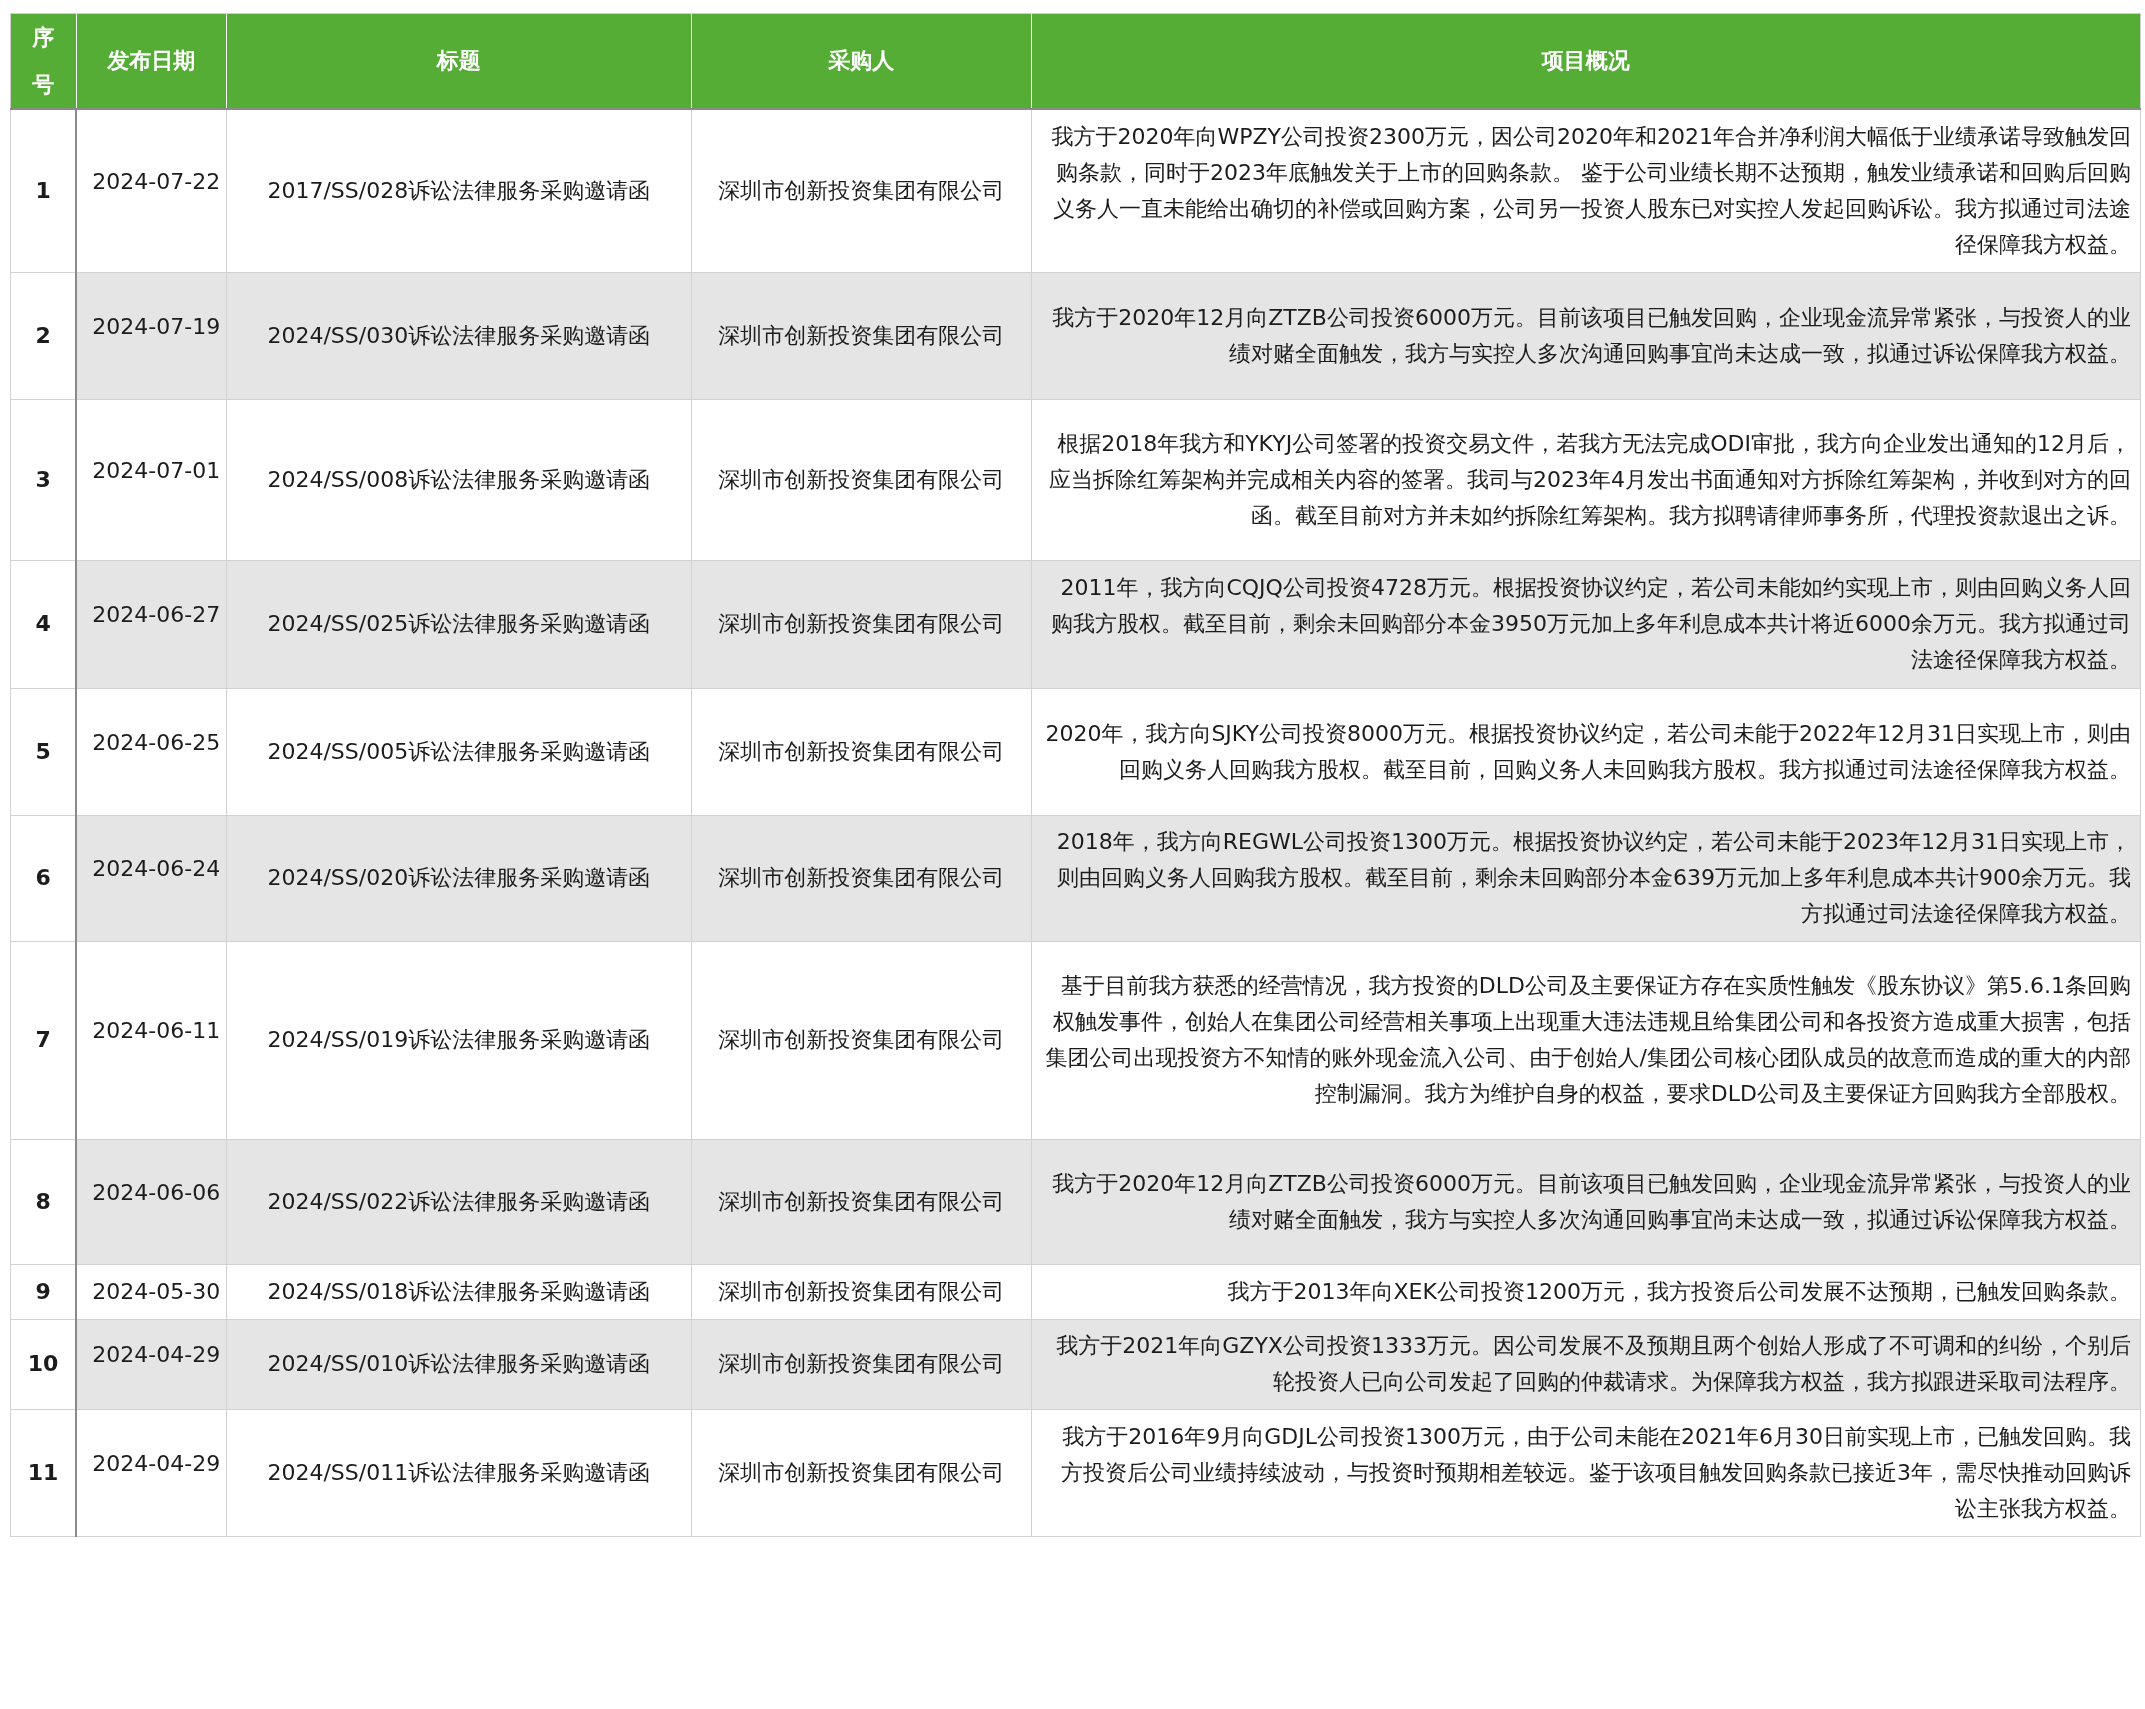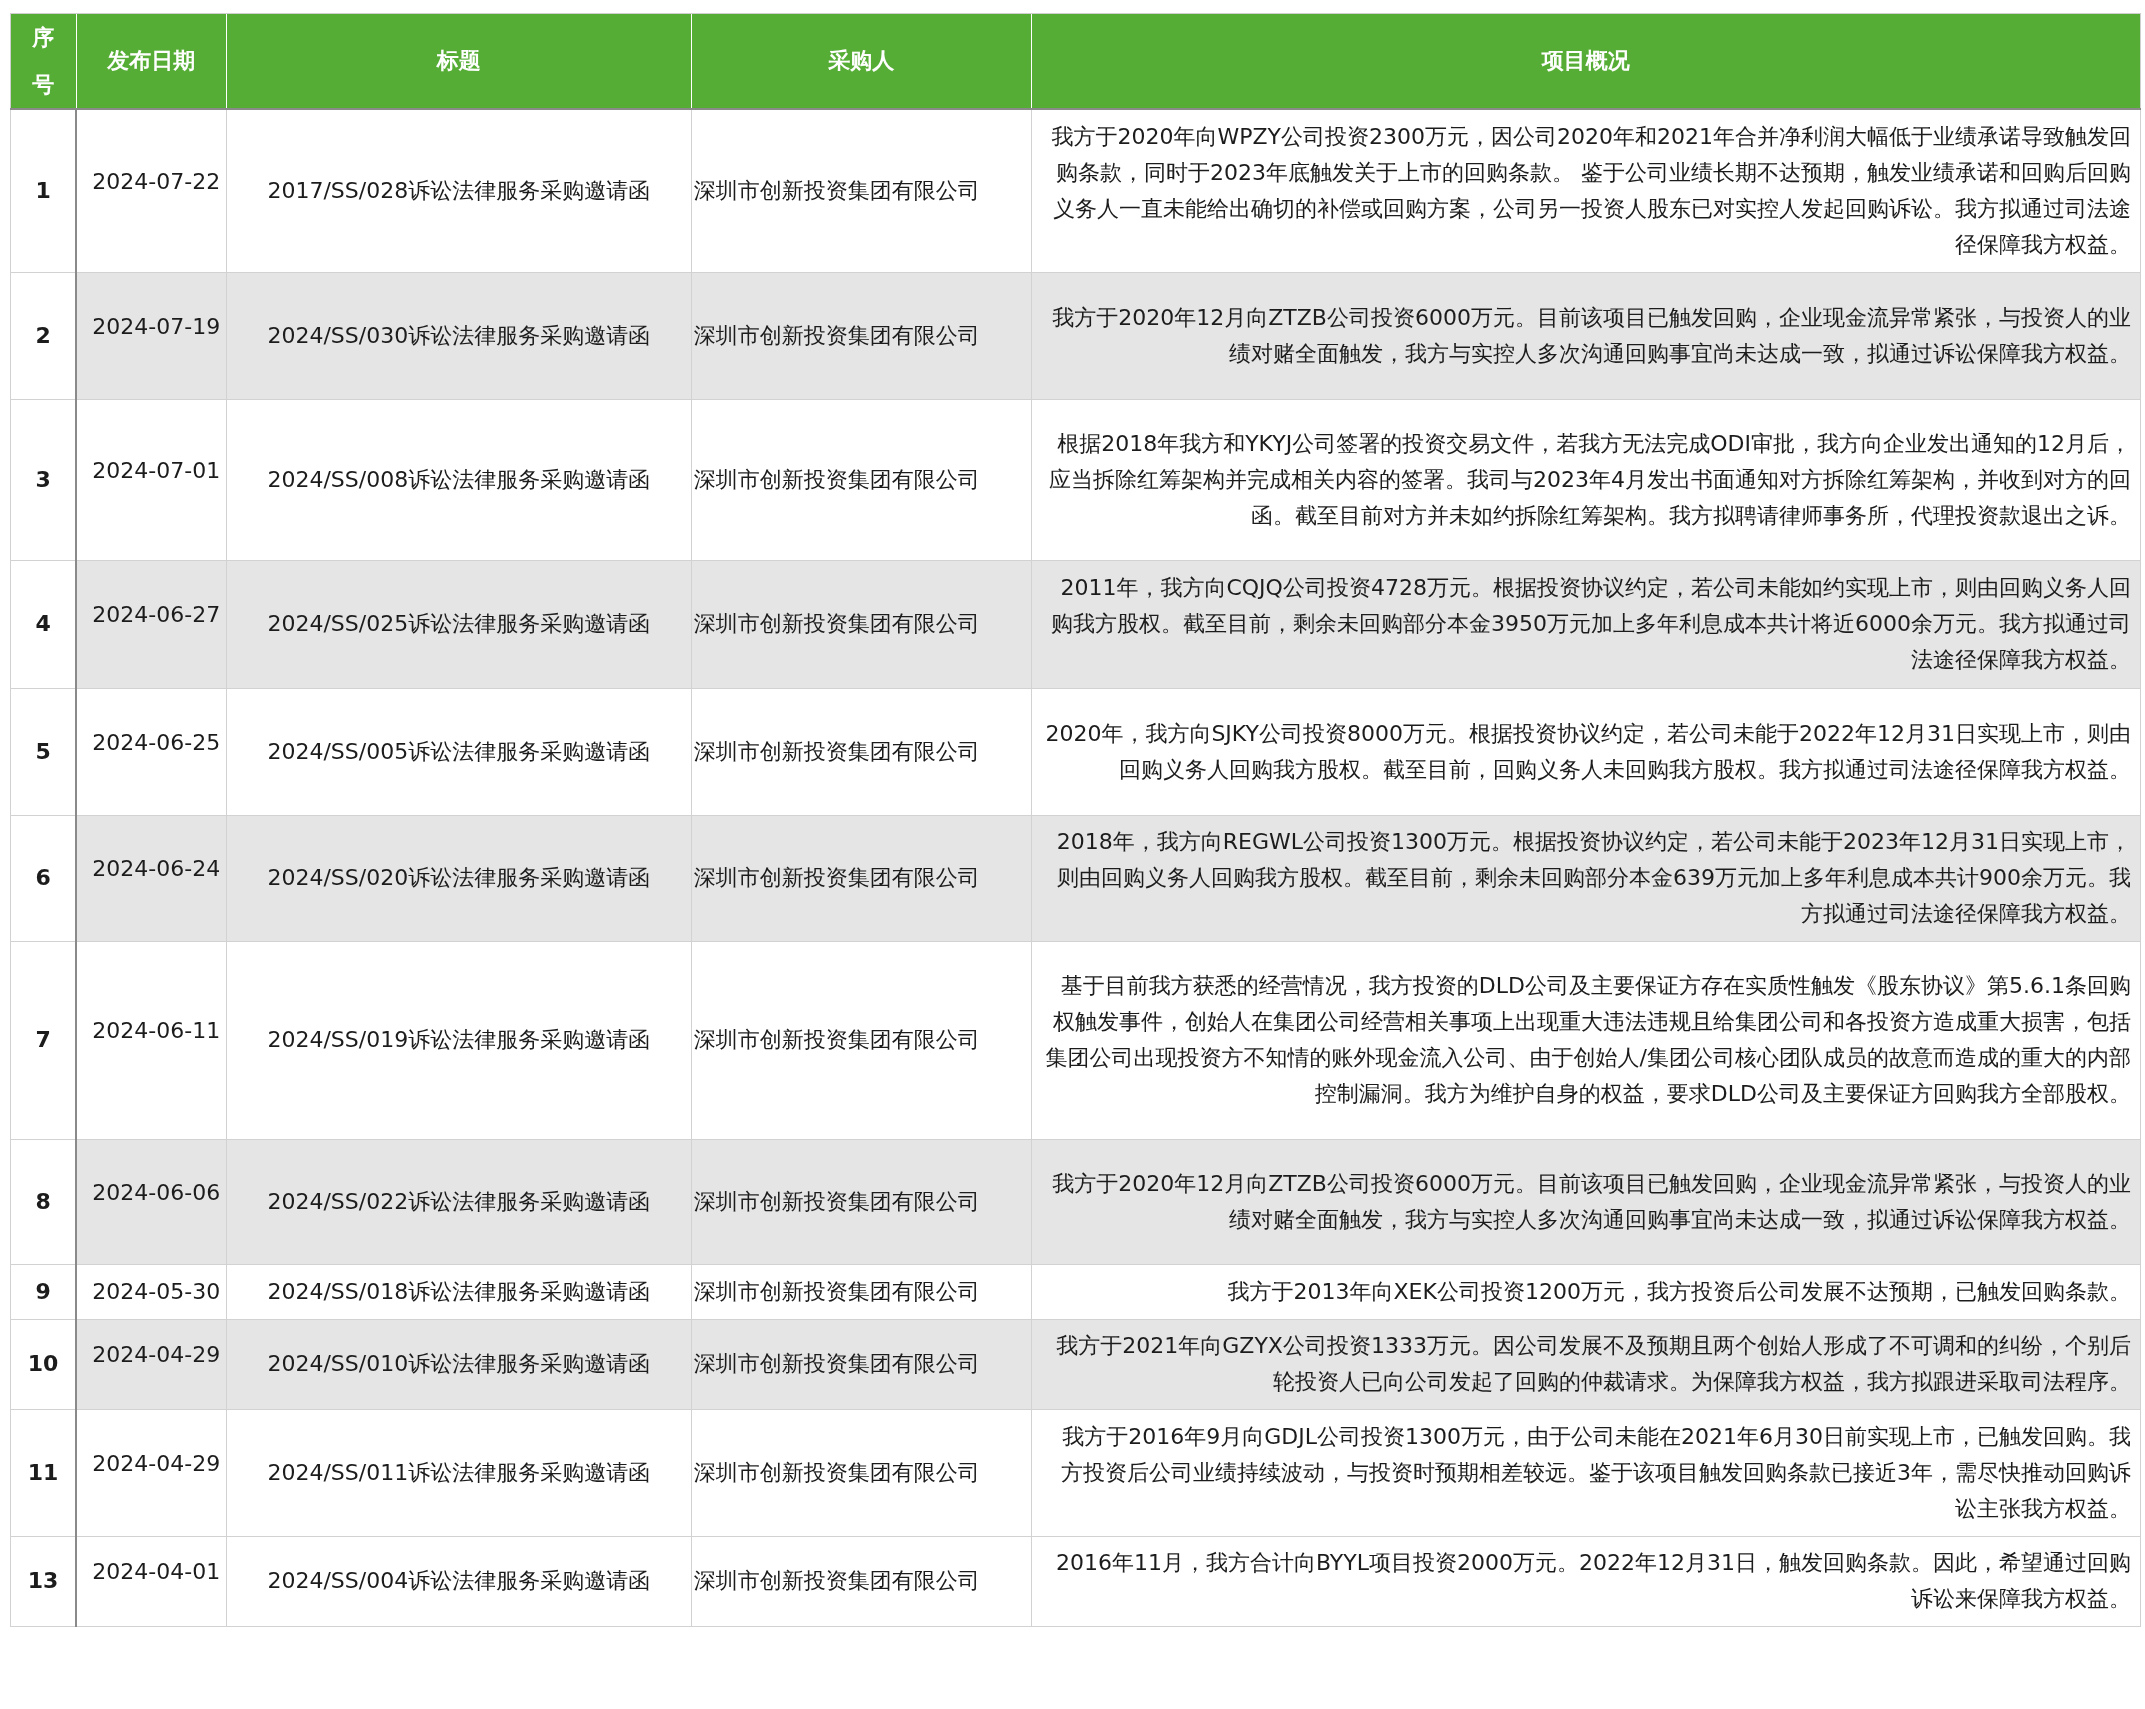--- a/index.html
+++ b/index.html
@@ -67,7 +67,7 @@
   }
   tbody td.date { text-align: center; padding: 0 15px; white-space: nowrap; }
   tbody td.title { text-align: center; white-space: nowrap; }
-  tbody td.buyer { white-space: nowrap; padding: 0 2px; }
+  tbody td.buyer { text-align: center; white-space: nowrap; padding: 0 18px; }
   tbody td.summary { text-align: right; }
   .date-inner { position: relative; top: -8.9px; }
   tr.r1 { height: 163px; } tr.r2 { height: 127px; } tr.r3 { height: 161px; }

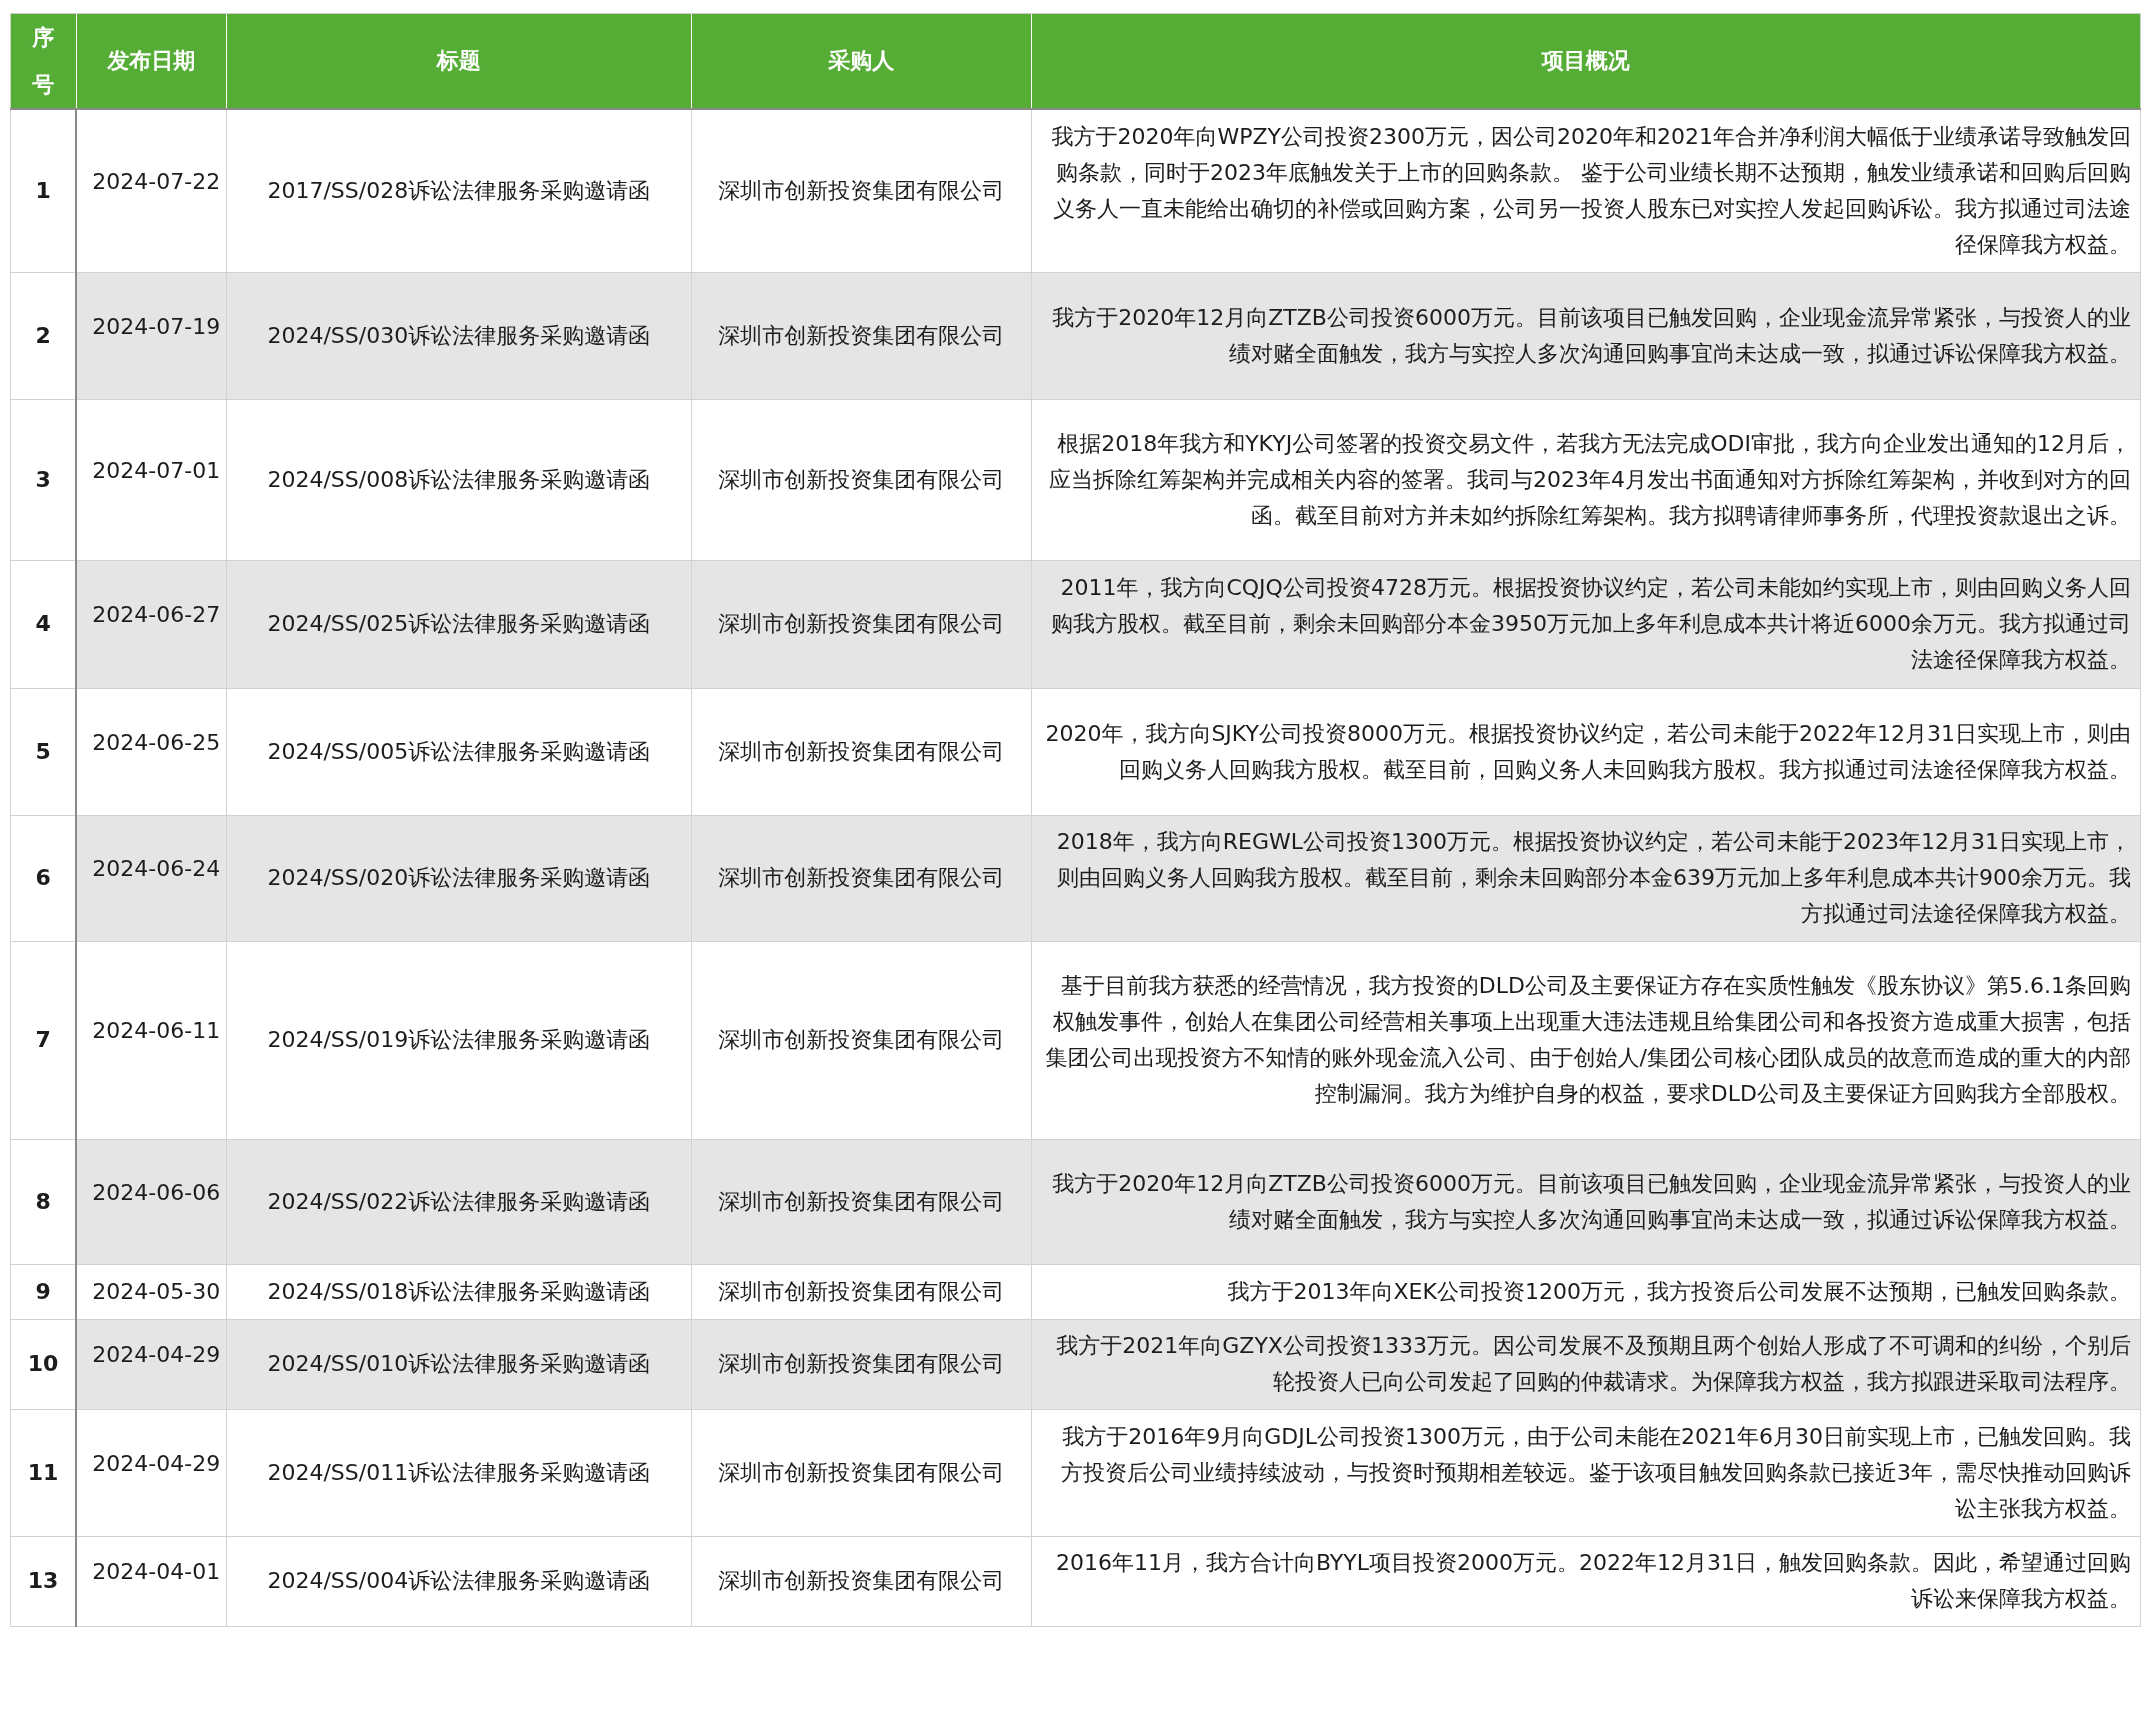--- a/index.html
+++ b/index.html
@@ -175,13 +175,6 @@
         <td class="buyer">深圳市创新投资集团有限公司</td>
         <td class="summary">我方于2016年9月向GDJL公司投资1300万元，由于公司未能在2021年6月30日前实现上市，已触发回购。我方投资后公司业绩持续波动，与投资时预期相差较远。鉴于该项目触发回购条款已接近3年，需尽快推动回购诉讼主张我方权益。</td>
       </tr>
-      <tr class="r13 odd">
-        <td class="seq">13</td>
-        <td class="date"><span class="date-inner">2024-04-01</span></td>
-        <td class="title">2024/SS/004诉讼法律服务采购邀请函</td>
-        <td class="buyer">深圳市创新投资集团有限公司</td>
-        <td class="summary">2016年11月，我方合计向BYYL项目投资2000万元。2022年12月31日，触发回购条款。因此，希望通过回购诉讼来保障我方权益。</td>
-      </tr>
     </tbody>
   </table>
 </div>

